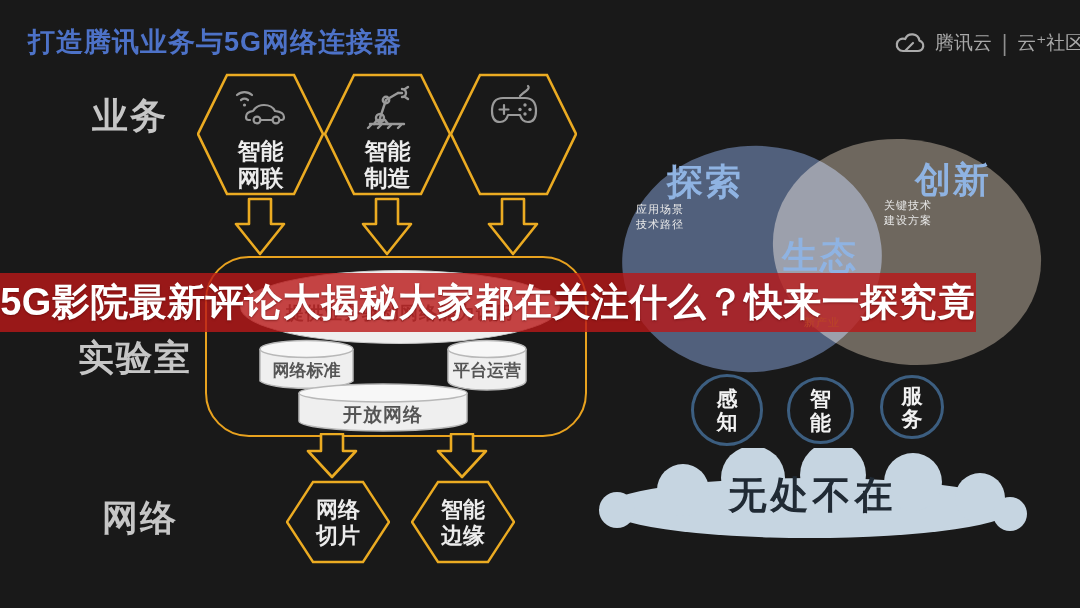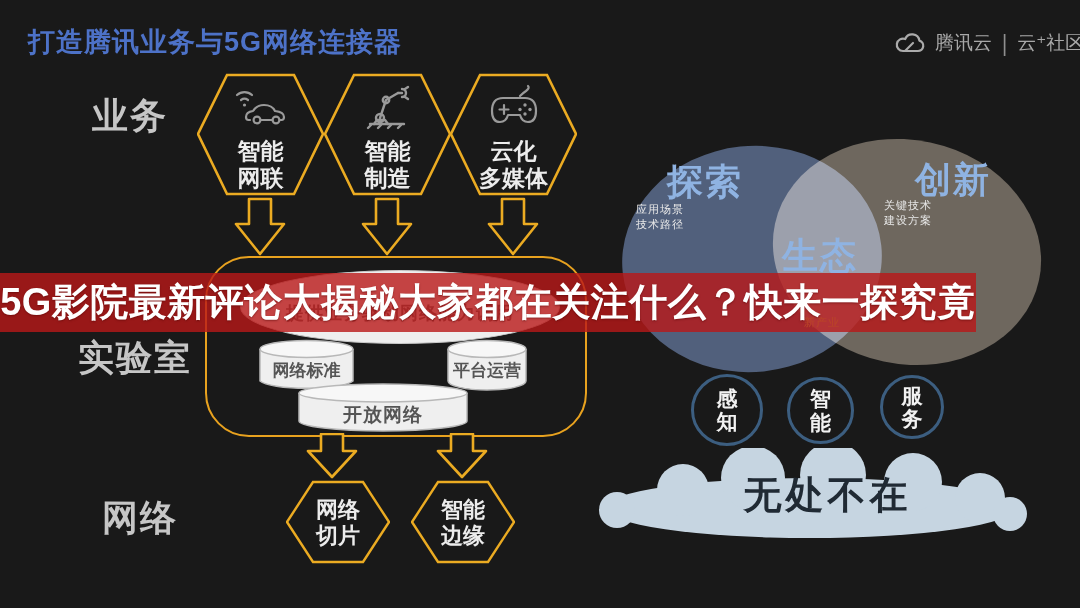--- a/index.html
+++ b/index.html
@@ -159,8 +159,6 @@
         <circle cx="33" cy="25.5" r="1.7" fill="#9A9A9A" stroke="none"></circle>
       </svg>
     </div>
-    <div class="hex-label pre">云化
-多媒体</div>
   </div>
 
   <svg class="abs arr1" width="52" height="60" viewBox="0 0 52 60">

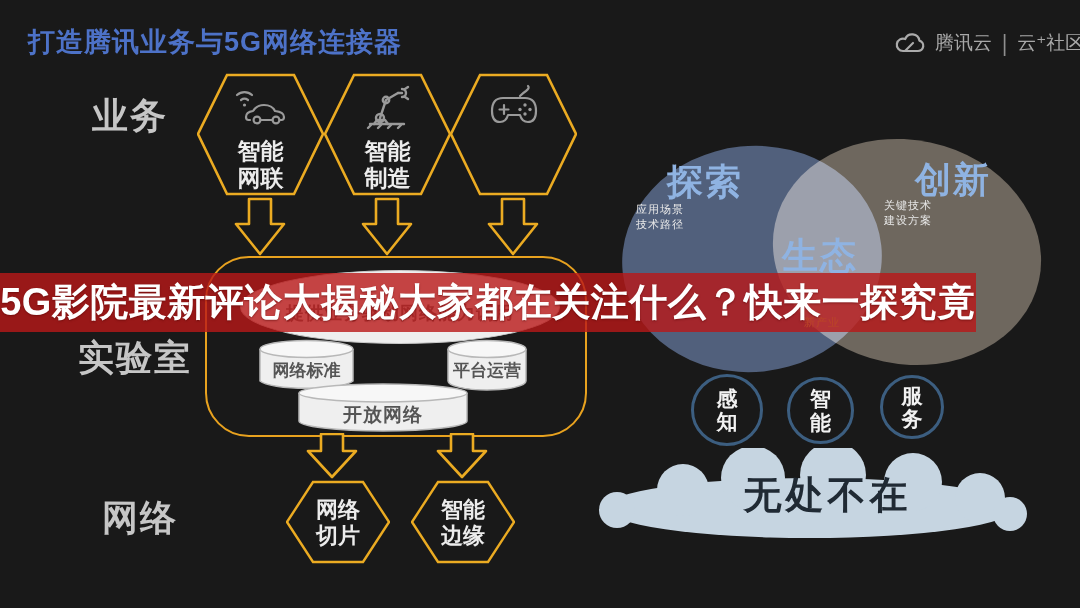--- a/index.html
+++ b/index.html
@@ -75,7 +75,7 @@
 
   
   .cloud-wrap{left:595px;top:448px;width:435px;height:95px;}
-  .cloud-text{left:610px;top:470px;width:435px;text-align:center;
+  .cloud-text{left:595px;top:470px;width:435px;text-align:center;
     font-size:38px;font-weight:bold;color:#202A34;letter-spacing:4px;}
 
   

